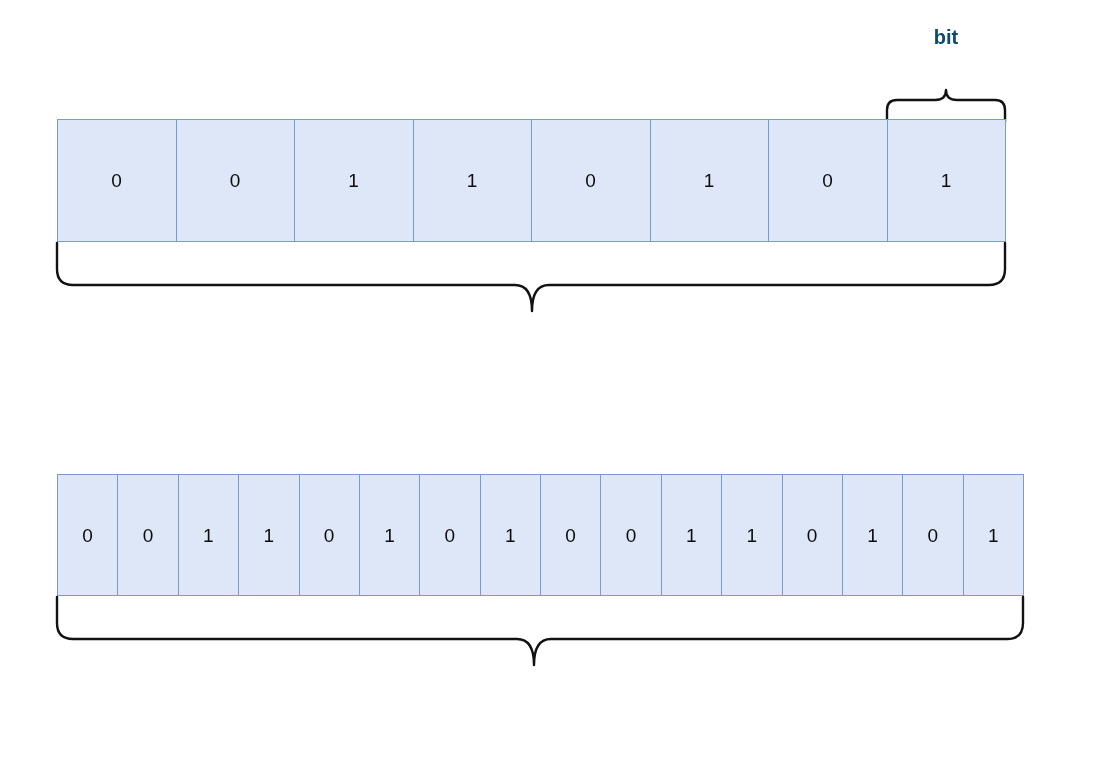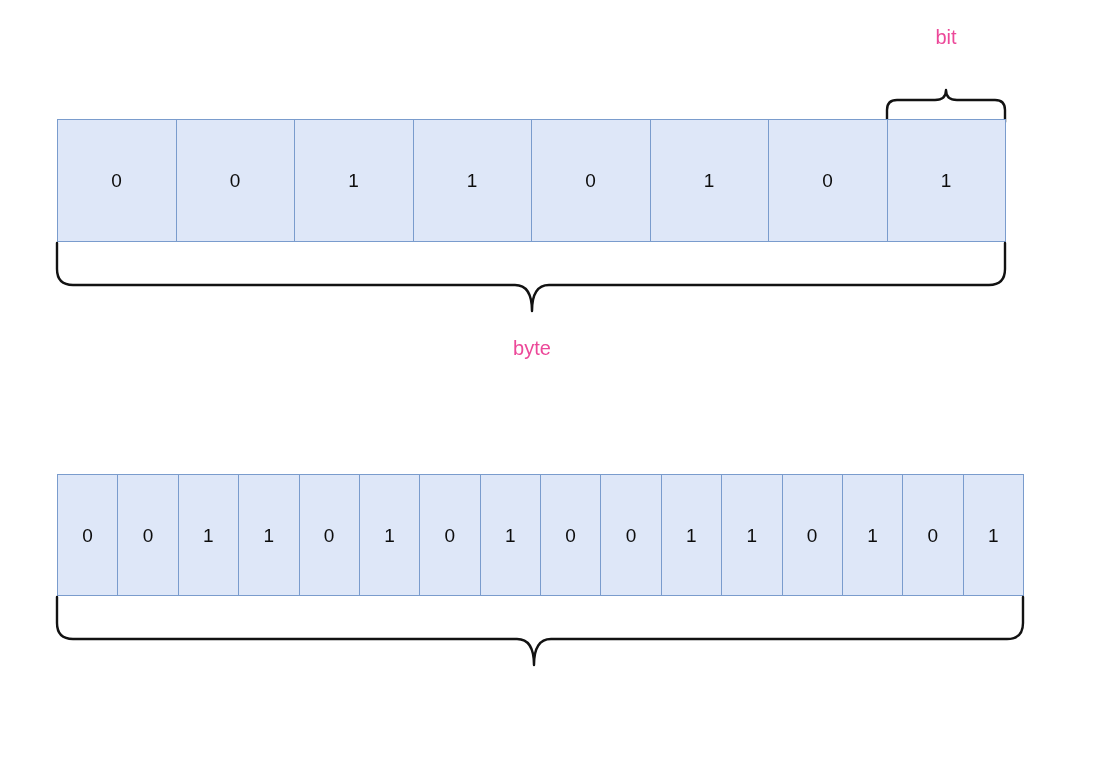--- a/index.html
+++ b/index.html
@@ -82,11 +82,12 @@
   
   .brace-label {
     position: absolute;
-    color: #ec4899;
+    color: #0c4a6e;
     font-size: 20px;
     line-height: 1;
     white-space: nowrap;
     text-align: center;
+    font-weight: bold;
   }
   #bit-label  { left: 896px; top: 27px;  width: 100px; }
   #byte-label { left: 432px; top: 338px; width: 200px; }

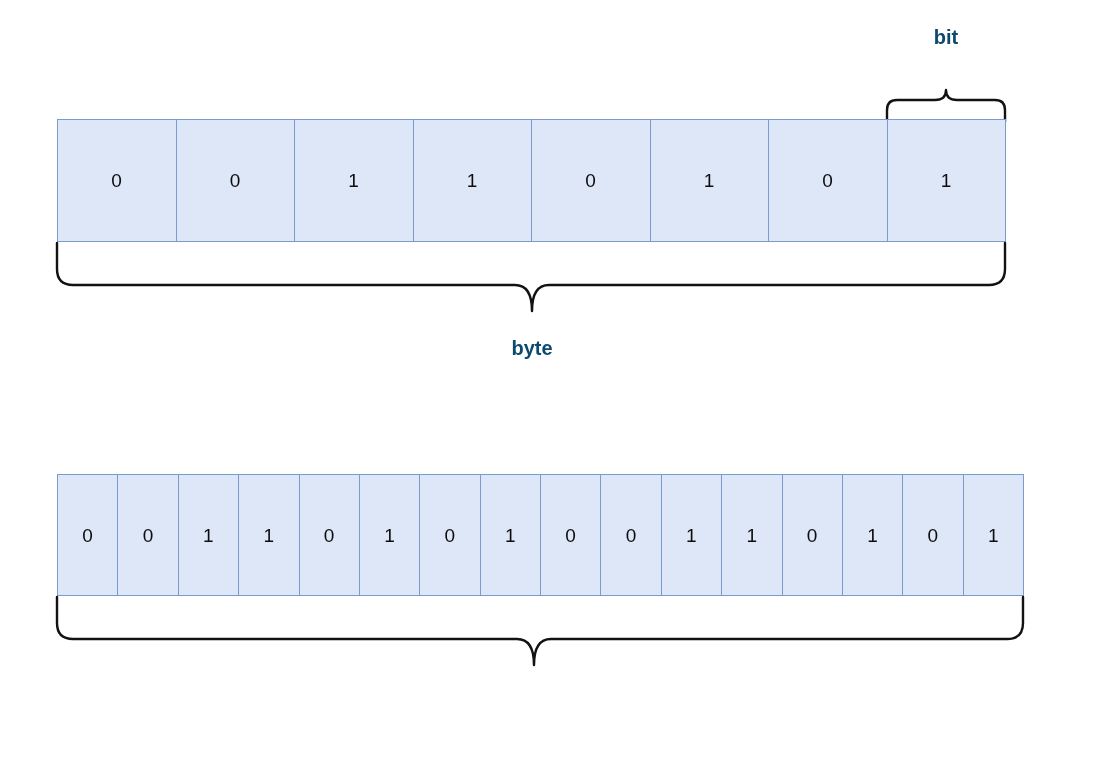--- a/index.html
+++ b/index.html
@@ -119,7 +119,6 @@
     <path class="brace-path" d="M 2,2 L 2,28 Q 2,44 18,44 L 460,44 Q 477,44 477,70 Q 477,44 494,44 L 934,44 Q 950,44 950,28 L 950,2"></path>
   </svg>
 
-  <div class="brace-label" id="byte-label">byte</div>
 
   <div class="bit-row" id="word-row">
     <div class="bit-cell">0</div>

